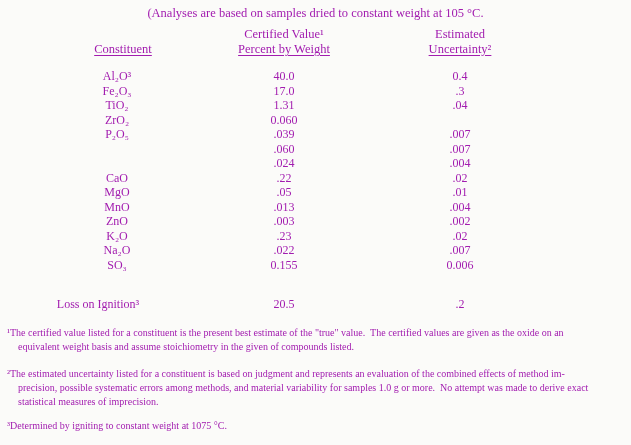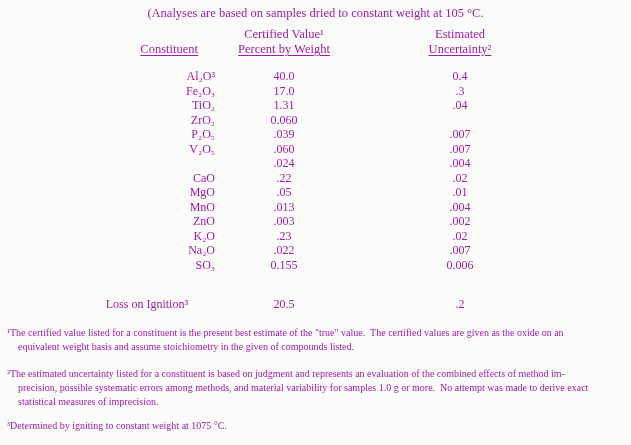--- a/index.html
+++ b/index.html
@@ -18,7 +18,7 @@
   .hdr{position:absolute;left:0;width:100%;font-size:12.5px;}
   .hdr-line1{top:27px;}
   .hdr-line2{top:42px;}
-  .c1{position:absolute;left:48px;width:150px;text-align:right;}
+  .c1{position:absolute;left:48px;width:150px;text-align:center;}
   .c2{position:absolute;left:204px;width:160px;text-align:center;}
   .c3{position:absolute;left:380px;width:160px;text-align:center;}
   .u{text-decoration:underline;text-underline-offset:2px;}

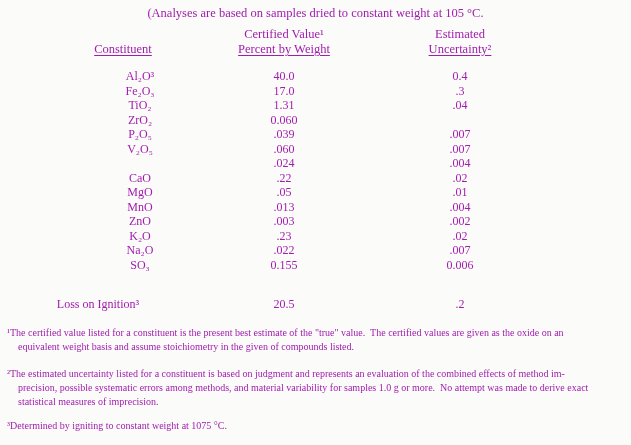--- a/index.html
+++ b/index.html
@@ -24,7 +24,7 @@
   .u{text-decoration:underline;text-underline-offset:2px;}
   .rows{position:absolute;top:69px;left:0;width:100%;}
   .row{position:relative;height:14.5px;font-size:12px;}
-  .row .c1{left:65px;}
+  .row .c1{left:42px;}
   .loi-row{position:absolute;top:297px;left:0;width:100%;height:15px;font-size:12px;}
   .loi-row .c1{left:8px;width:180px;}
   .footnote{position:absolute;left:7px;width:618px;font-size:10px;line-height:14px;}

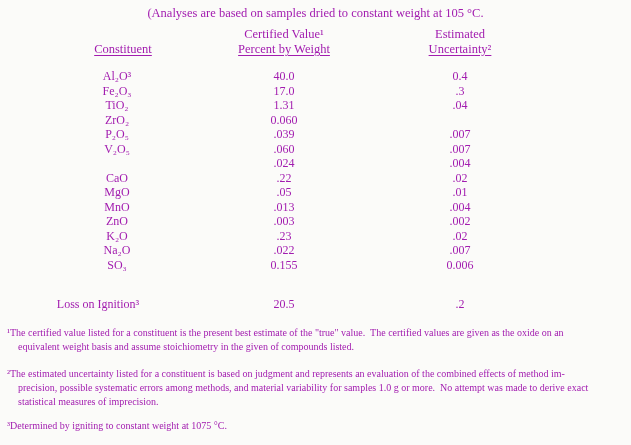--- a/index.html
+++ b/index.html
@@ -84,7 +84,6 @@
     </div>
 
     <div class="row">
-      <span class="c1">V₂O₅</span>
       <span class="c2">.060</span>
       <span class="c3">.007</span>
     </div>

